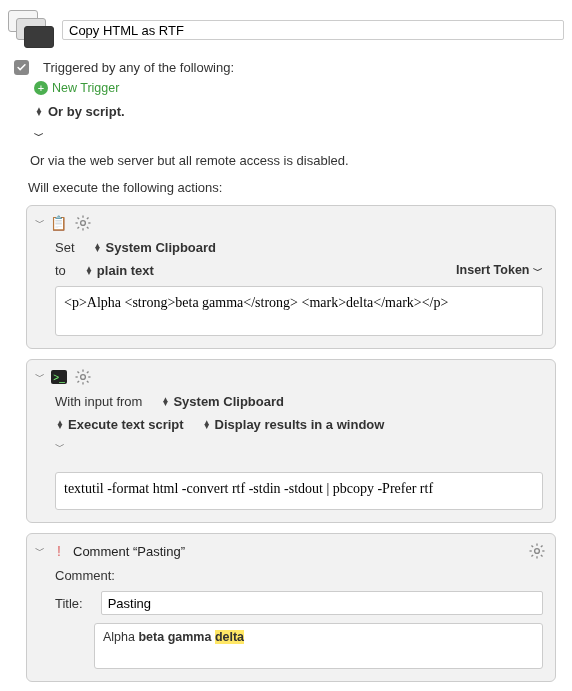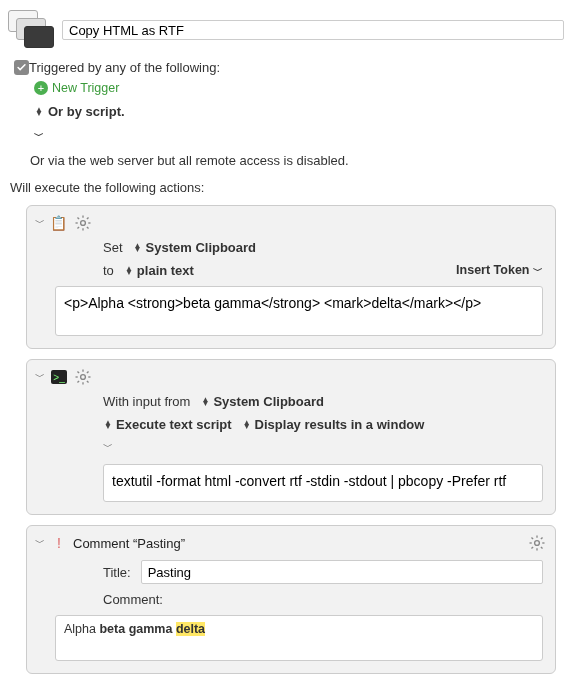--- a/index.html
+++ b/index.html
@@ -33,7 +33,7 @@
     font-size:13px;
   }
   .checkbox-row {
-    display:flex; gap:0; padding:6px 10px 2px 14px;
+    display:flex; gap:14px; padding:6px 10px 2px 14px;
   }
   .cbx {
     width:15px; height:15px; border-radius:3px; background:#888;

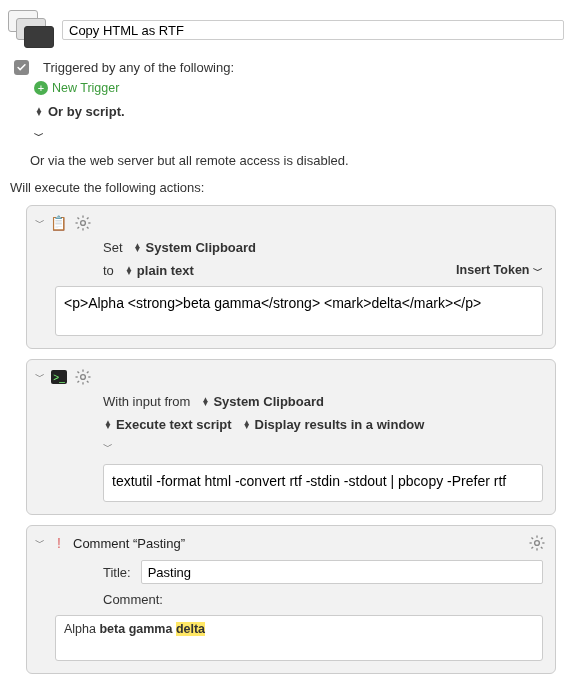--- a/index.html
+++ b/index.html
@@ -66,7 +66,7 @@
     font-size:13px; color:#333;
   }
   .exec-heading {
-    padding:6px 0 6px 10px;
+    padding:6px 0 6px 28px;
     font-size:13px;
   }
 

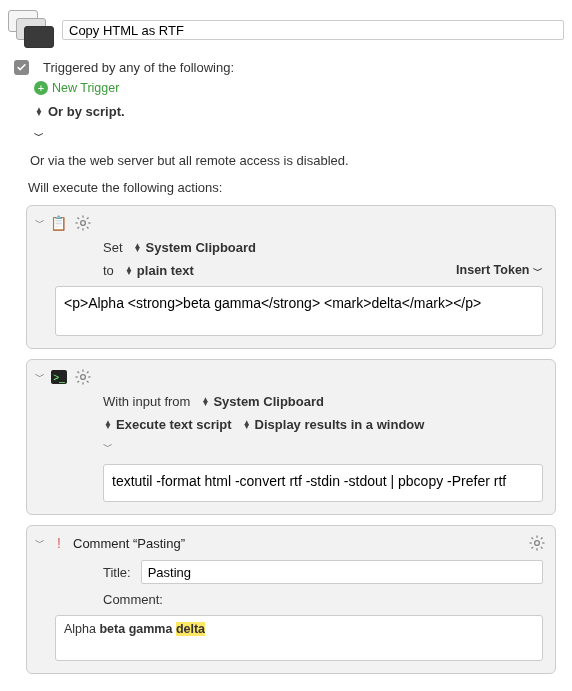--- a/index.html
+++ b/index.html
@@ -95,7 +95,7 @@
     padding: 0 12px 12px 28px;
     display:flex; flex-direction:column; gap:8px;
   }
-  .row { display:flex; align-items:center; gap:10px; font-size:13px; flex-wrap:wrap;margin-left:48px;}
+  .row { display:flex; align-items:center; gap:18px; font-size:13px; flex-wrap:wrap;}
   .sel {
     display:inline-flex; align-items:center; gap:3px; font-weight:600;
   }

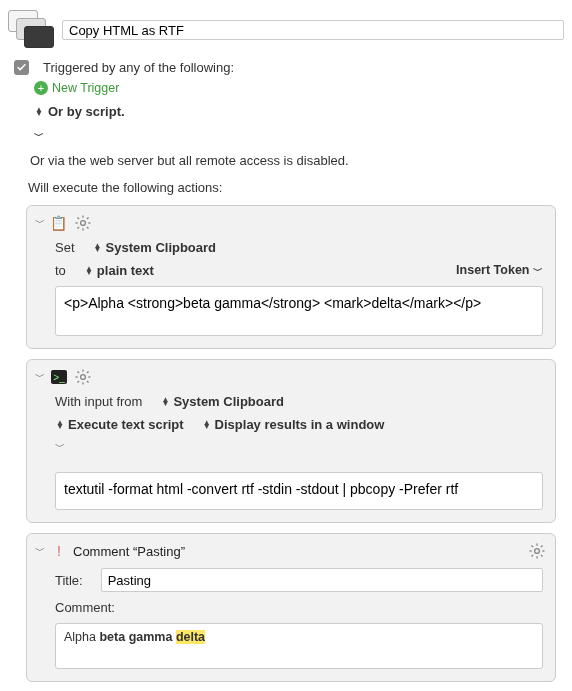--- a/index.html
+++ b/index.html
@@ -106,7 +106,7 @@
     border-radius:3px;
     padding:8px;
     font-size:14px;
-    font-family:Liberation Sans, sans-serif;
+    font-family:Liberation Serif, serif;
     width:100%;
     min-height:38px;
     resize:none;

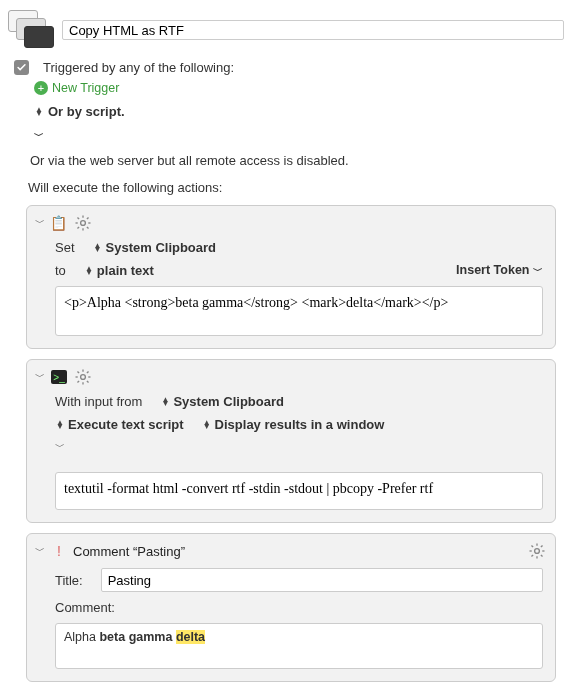--- a/index.html
+++ b/index.html
@@ -296,12 +296,12 @@
   </div>
   <div class="action-body">
     <div class="row">
+      <span>Comment:</span>
+    </div>
+    <div class="row">
       <span>Title:</span>
       <input class="title-field" value="Pasting" style="">
     </div>
-    <div class="row">
-      <span>Comment:</span>
-    </div>
     <div class="comment-box">
       <span>Alpha </span><b><span>beta gamma </span></b><b><span class="mk">delta</span></b>
     </div>

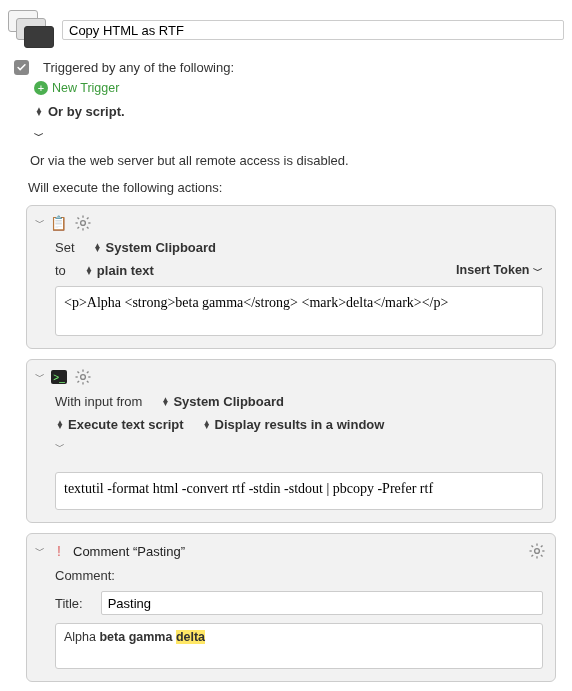--- a/index.html
+++ b/index.html
@@ -120,7 +120,7 @@
   }
   .comment-box {
     background:#fff; border:1px solid #ccc; border-radius:3px;
-    padding:6px 8px; min-height:46px; font-size:12.5px;
+    padding:6px 8px; min-height:46px; font-size:12.5px;margin-left:39px;
   }
   .comment-box .mk { background:#ffe766; }
   .doc-note {

